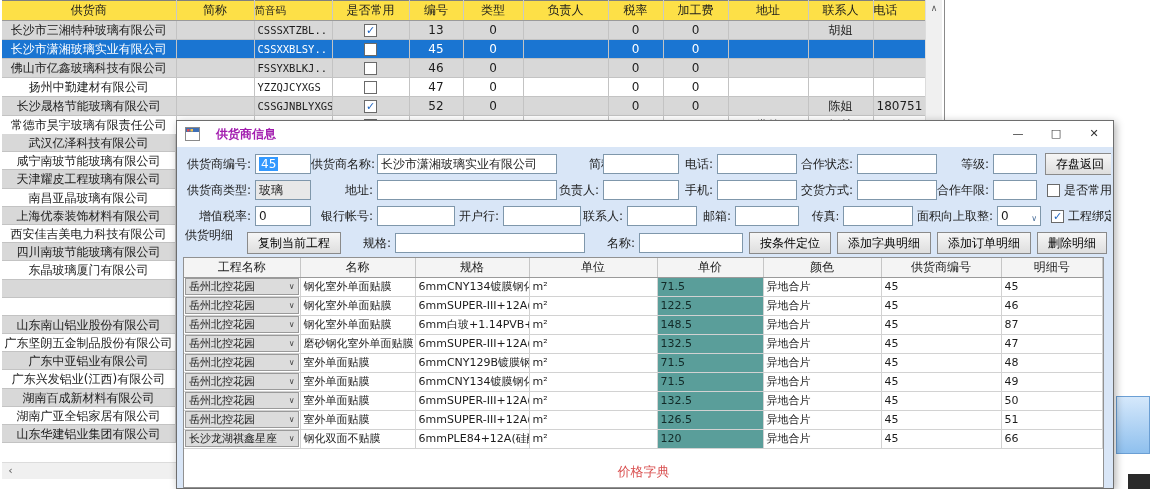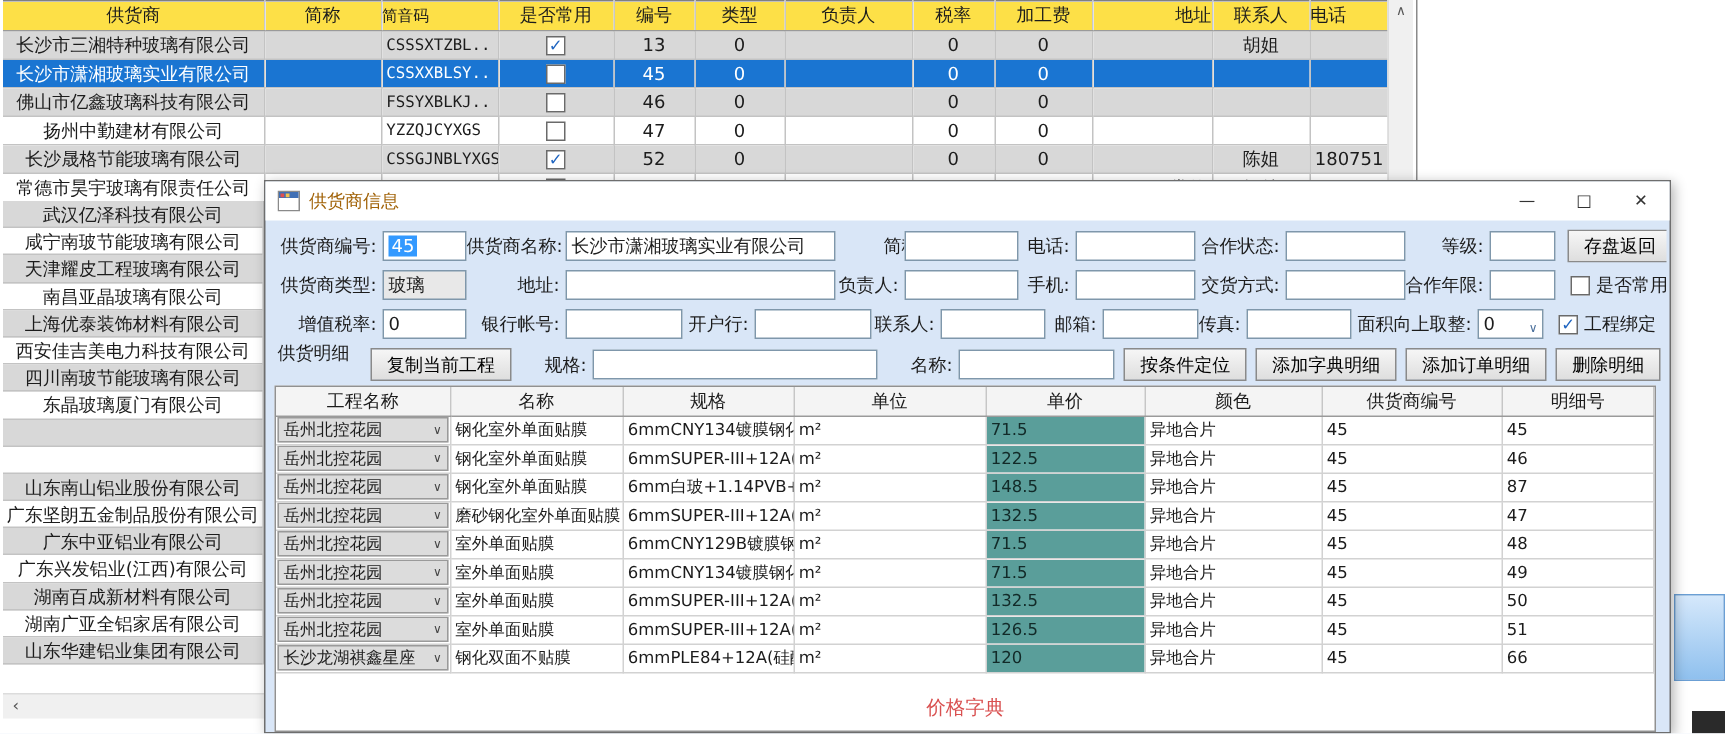--- a/index.html
+++ b/index.html
@@ -38,7 +38,7 @@
   .btable .c6 { width: 85px; }
   .btable .c7 { width: 55px; }
   .btable .c8 { width: 65px; }
-  .btable .c9 { width: 80px; text-align: right; }
+  .btable .c9 { width: 80px; }
   .btable .c10 { width: 65px; }
   .btable .c11 { width: 52px; text-align: left; }
   .cb {

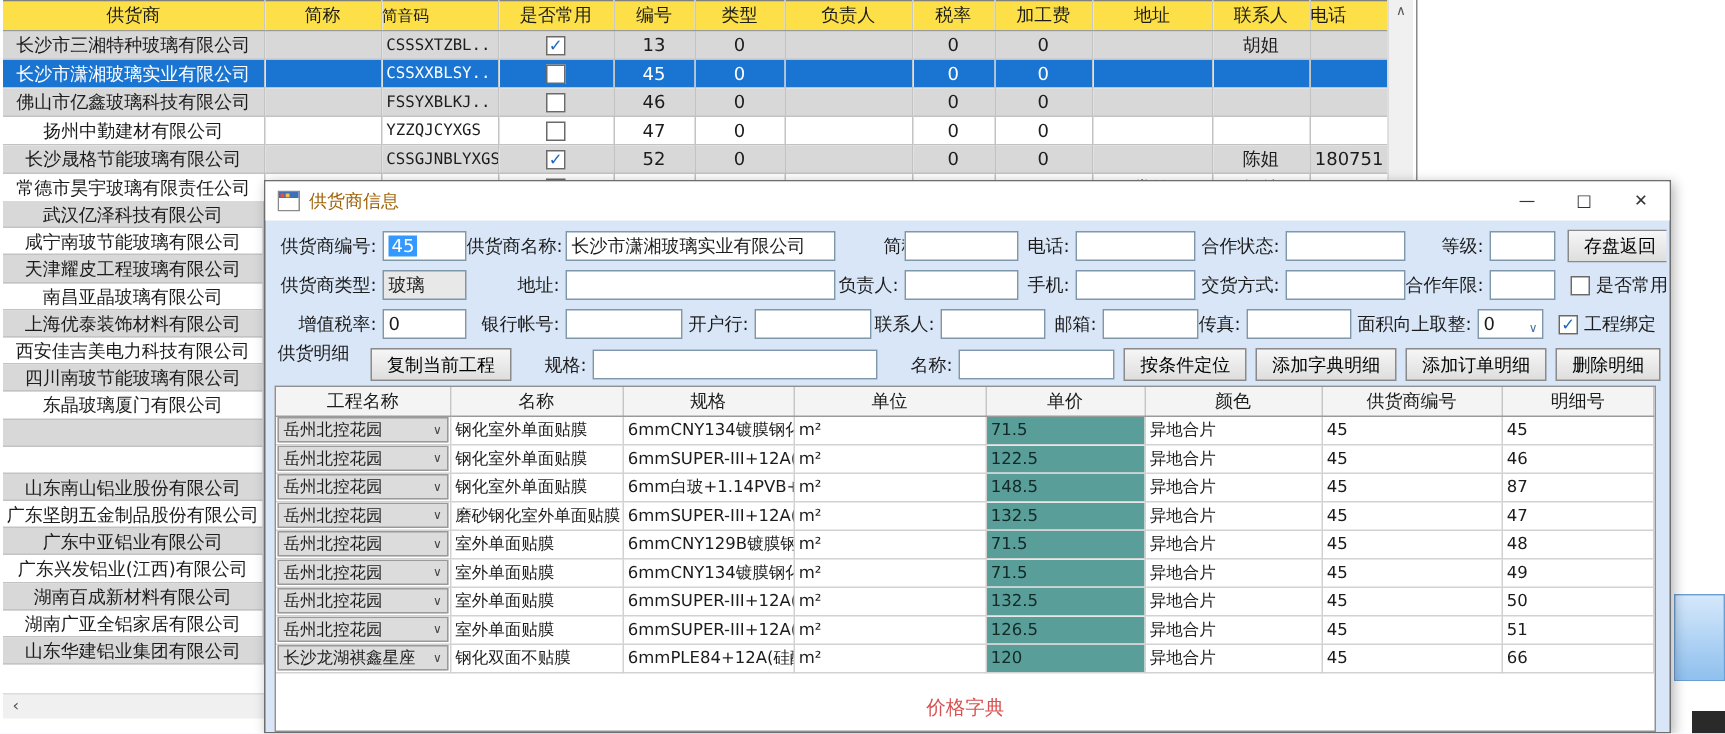--- a/index.html
+++ b/index.html
@@ -74,7 +74,7 @@
     box-shadow: 2px 2px 8px rgba(0,0,0,.3);
   }
   .titlebar { position: absolute; left: 0; top: 0; right: 0; height: 26px; background: #fff; display: flex; align-items: center; padding-left: 8px; }
-  .tb-title { margin-left: 6px; font-size: 12px; color: #a16207; }
+  .tb-title { margin-left: 16px; font-size: 12px; color: #a21caf; font-weight: bold; }
   .tb-btns { margin-left: auto; display: flex; height: 26px; }
   .tb-btn { width: 38px; text-align: center; line-height: 26px; font-size: 11px; color: #333; }
 

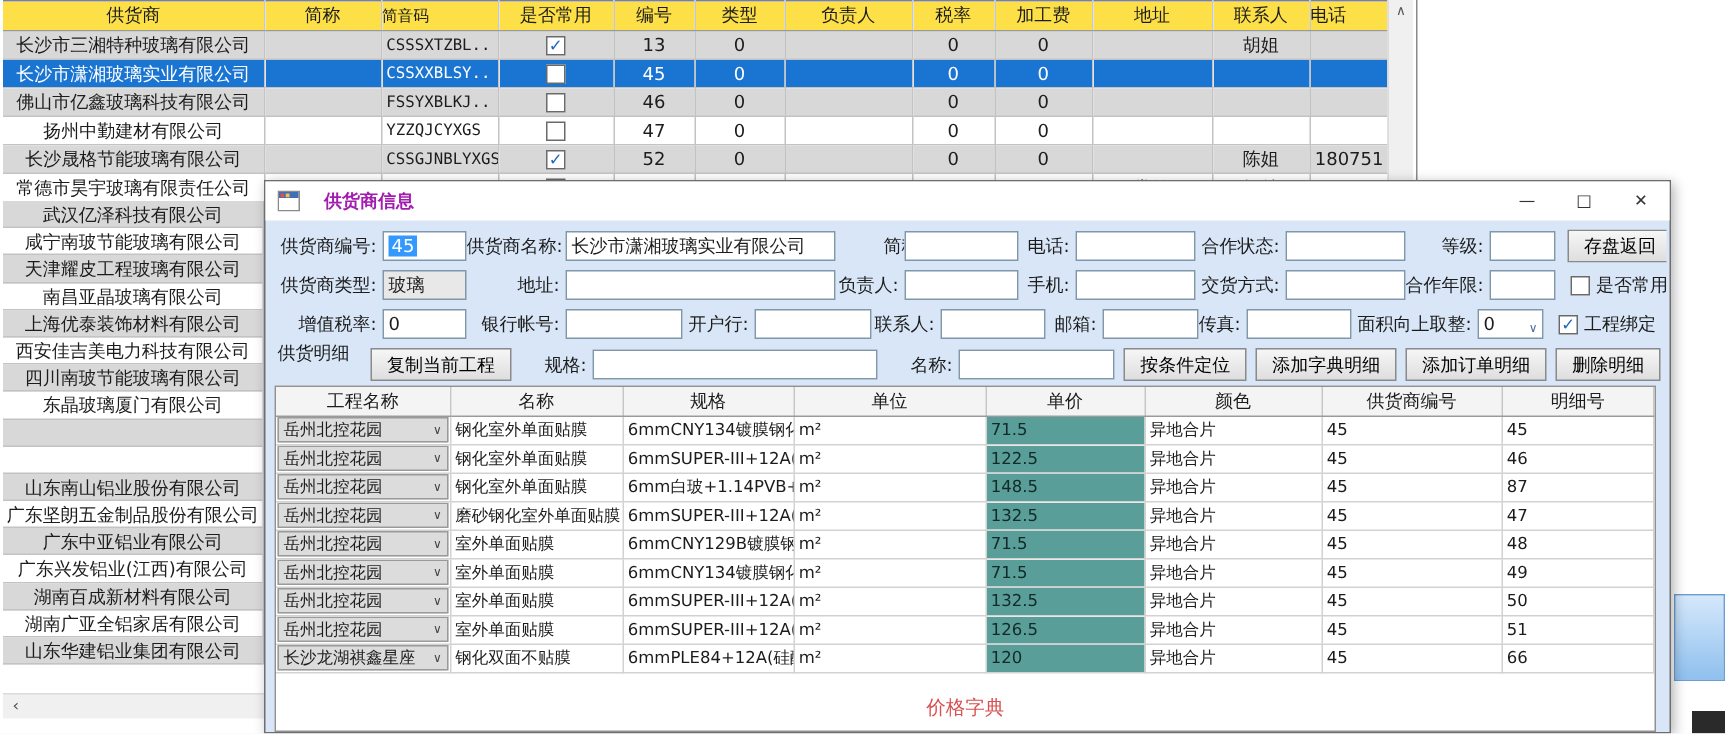--- a/index.html
+++ b/index.html
@@ -343,7 +343,7 @@
           <span class="finput" style="width: 70px;"></span>
           <span class="flbl" style="width: 38px;">邮箱:</span>
           <span class="finput" style="width: 64px;"></span>
-          <span class="flbl" style="width: 32px;">传真:</span>
+          <span class="flbl" style="width: 44px; font-family: Liberation Serif, serif;">传真:</span>
           <span class="finput" style="width: 70px;"></span>
           <span class="flbl" style="width: 84px;">面积向上取整:</span>
           <span class="finput combo" style="width: 44px;">0<span class="carrow">∨</span></span>

